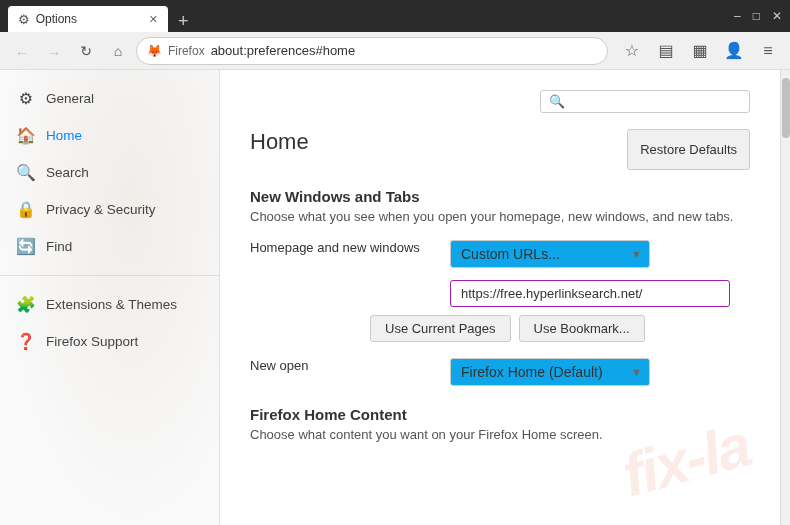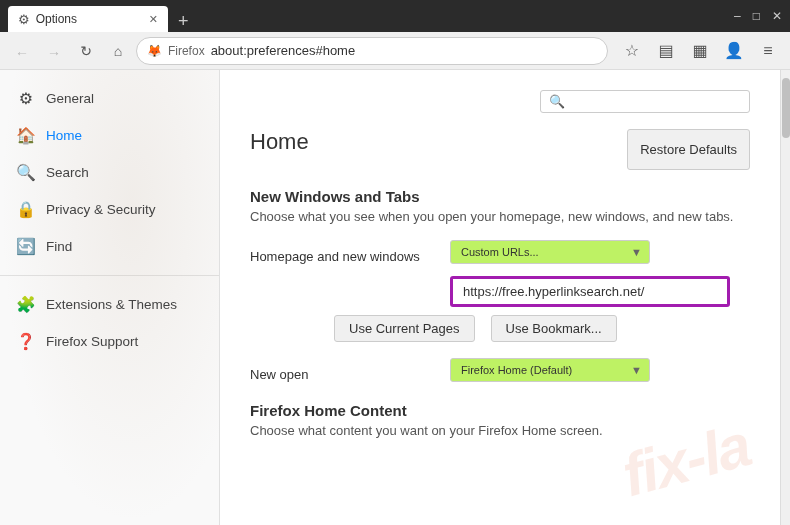--- a/index.html
+++ b/index.html
@@ -227,7 +227,7 @@
 
     .setting-row {
       display: flex;
-      align-items: flex-end;
+      align-items: flex-start;
       margin-bottom: 12px;
     }
     .setting-label {

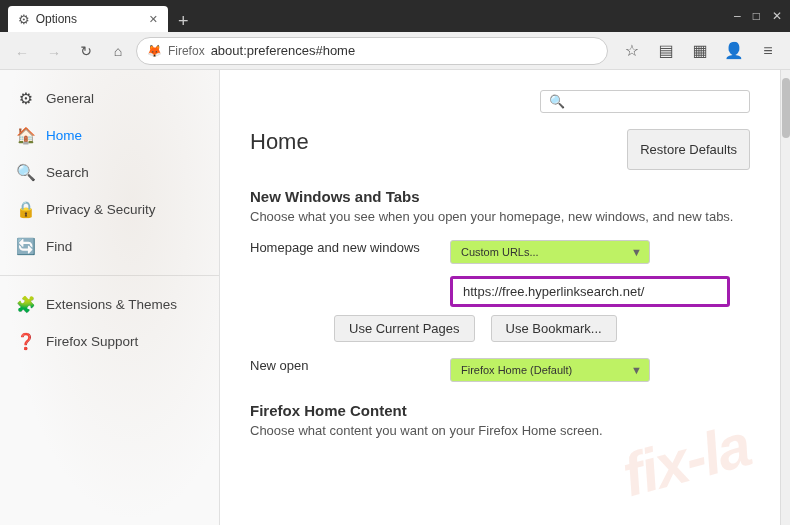--- a/index.html
+++ b/index.html
@@ -242,11 +242,11 @@
     .dropdown {
       appearance: none;
       -webkit-appearance: none;
-      background: #bef264;
+      background: #0ea5e9;
       border: 1px solid #ccc;
       border-radius: 3px;
       padding: 5px 28px 5px 10px;
-      font-size: 11px;
+      font-size: 14px;
       color: #333;
       cursor: pointer;
       min-width: 200px;

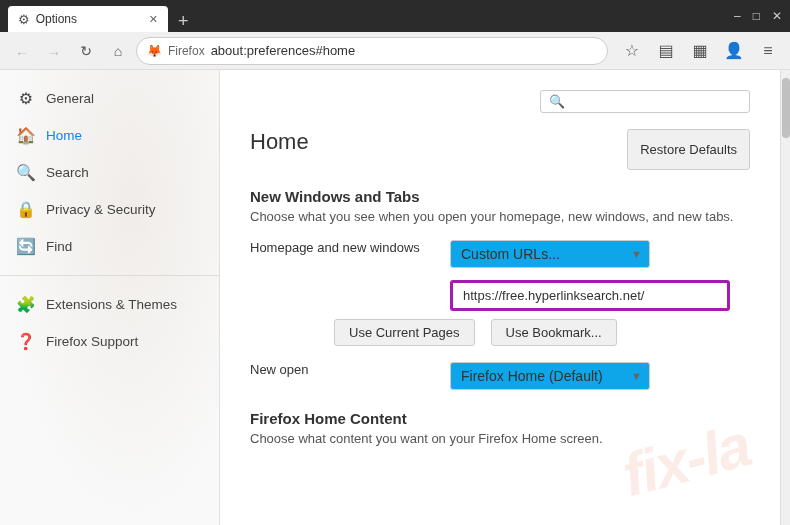--- a/index.html
+++ b/index.html
@@ -262,7 +262,7 @@
     }
 
     .url-input {
-      border: 3px solid #a21caf;
+      border: 1px solid #a21caf;
       border-radius: 3px;
       padding: 5px 10px;
       font-size: 13px;

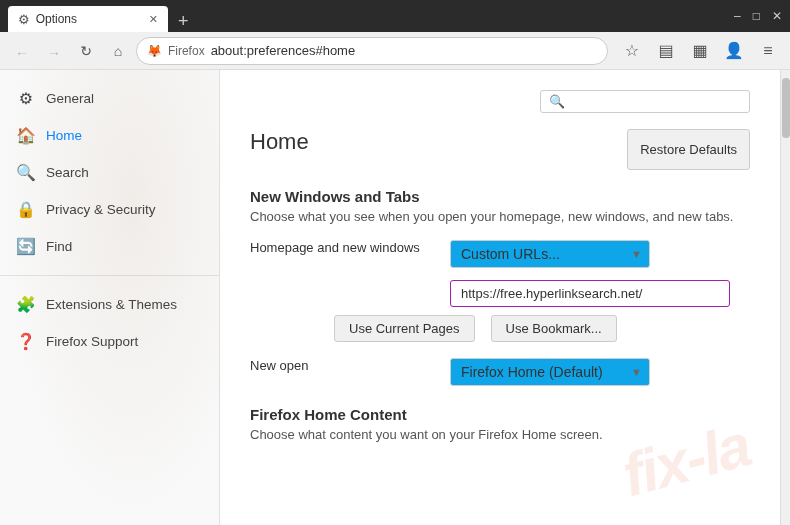--- a/index.html
+++ b/index.html
@@ -275,8 +275,8 @@
 
     .btn-row {
       display: flex;
-      gap: 16px;
-      margin-left: 84px;
+      gap: 8px;
+      margin-left: 120px;
       margin-bottom: 16px;
     }
     .action-btn {

